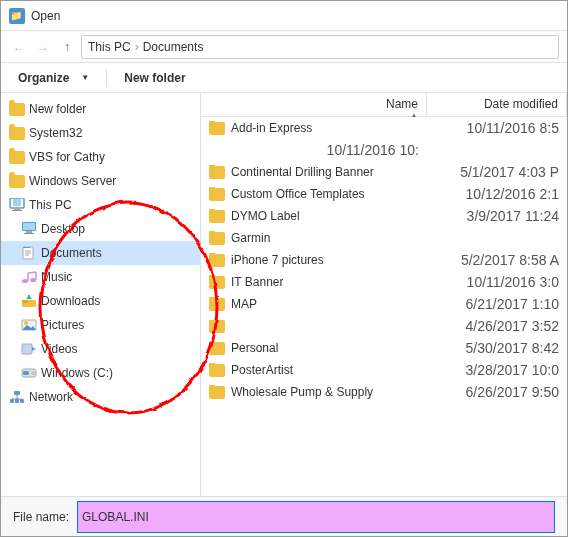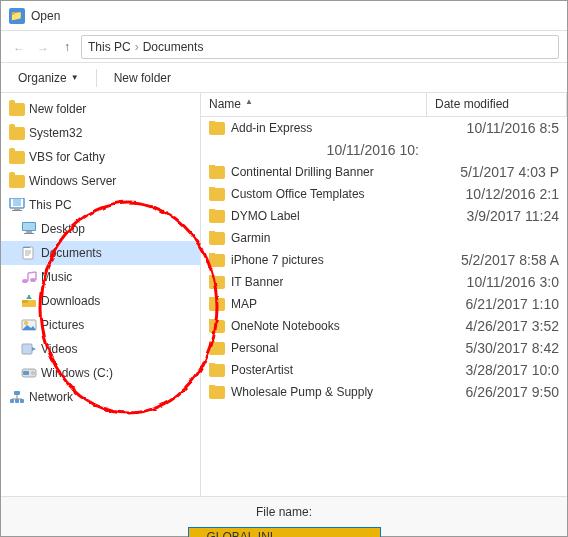--- a/index.html
+++ b/index.html
@@ -103,7 +103,7 @@
     .toolbar-btn {
       display: flex;
       align-items: center;
-      gap: 4px;
+      gap: 12px;
       padding: 2px 8px;
       border: 1px solid transparent;
       background: none;
@@ -111,6 +111,7 @@
       font-size: 12px;
       color: #333;
       border-radius: 2px;
+      font-weight: bold;
     }
     .dropdown-arrow { font-size: 8px; }
     .toolbar-sep {

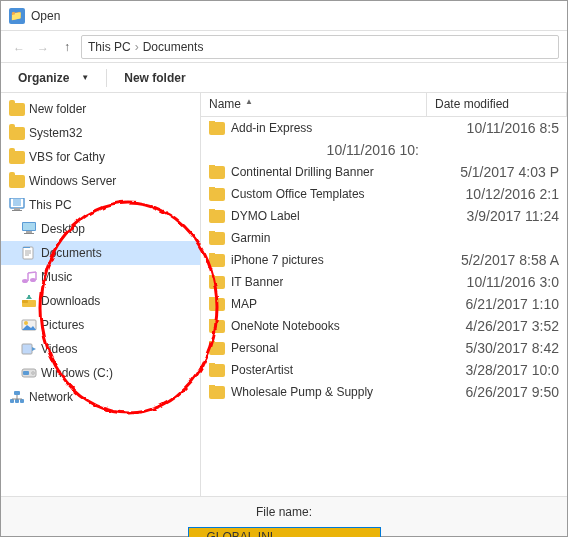--- a/index.html
+++ b/index.html
@@ -210,9 +210,10 @@
       color: #333;
       border-right: 1px solid #e0e0e0;
       display: flex;
-      align-items: flex-start;
+      align-items: flex-end;
       cursor: pointer;
       user-select: none;
+      flex-direction: column;
     }
     .sort-arrow { margin-left: 4px; font-size: 8px; color: #666; }
 

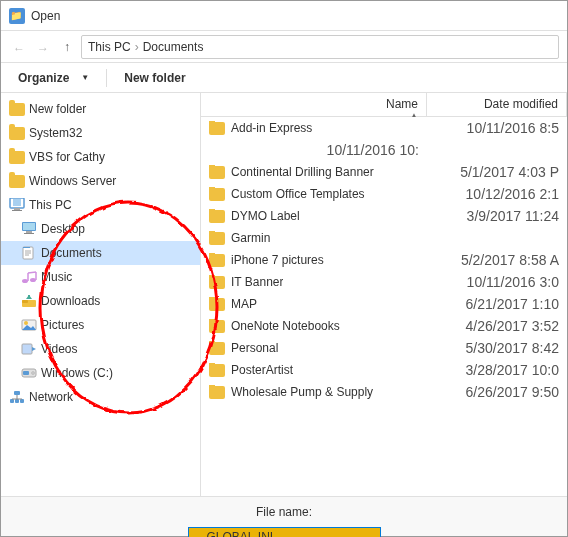--- a/index.html
+++ b/index.html
@@ -537,7 +537,6 @@
             <div class="file-row">
       <div class="file-name-cell">
         <div class="folder-icon"></div>
-        <span class="file-name-text">OneNote Notebooks</span>
       </div>
       <div class="file-date-cell">4/26/2017 3:52</div>
     </div>

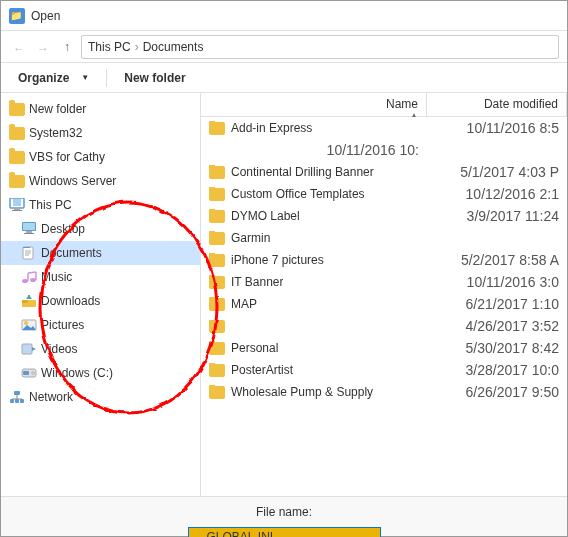--- a/index.html
+++ b/index.html
@@ -267,7 +267,6 @@
       align-items: center;
       gap: 8px;
       height: 40px;
-      flex-direction: column;
     }
     .filename-label {
       font-size: 12px;

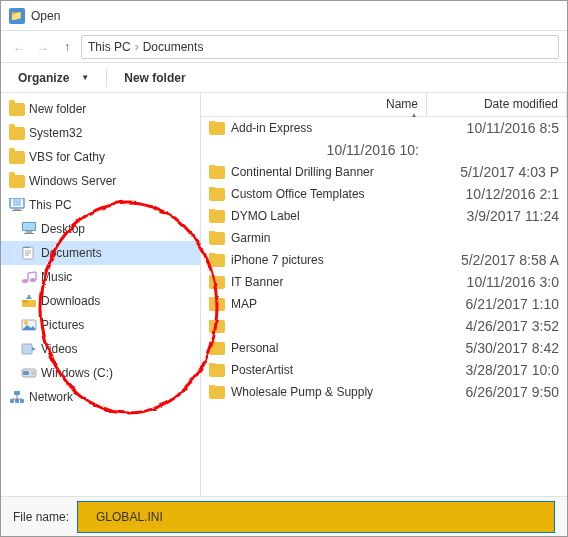--- a/index.html
+++ b/index.html
@@ -277,8 +277,8 @@
       flex: 1;
       height: 32px;
       border: 1px solid #0078d7;
-      background: #eab308;
-      padding: 2px 18px;
+      background: #f0abfc;
+      padding: 2px 4px;
       font-size: 12px;
       color: #333;
       outline: none;

